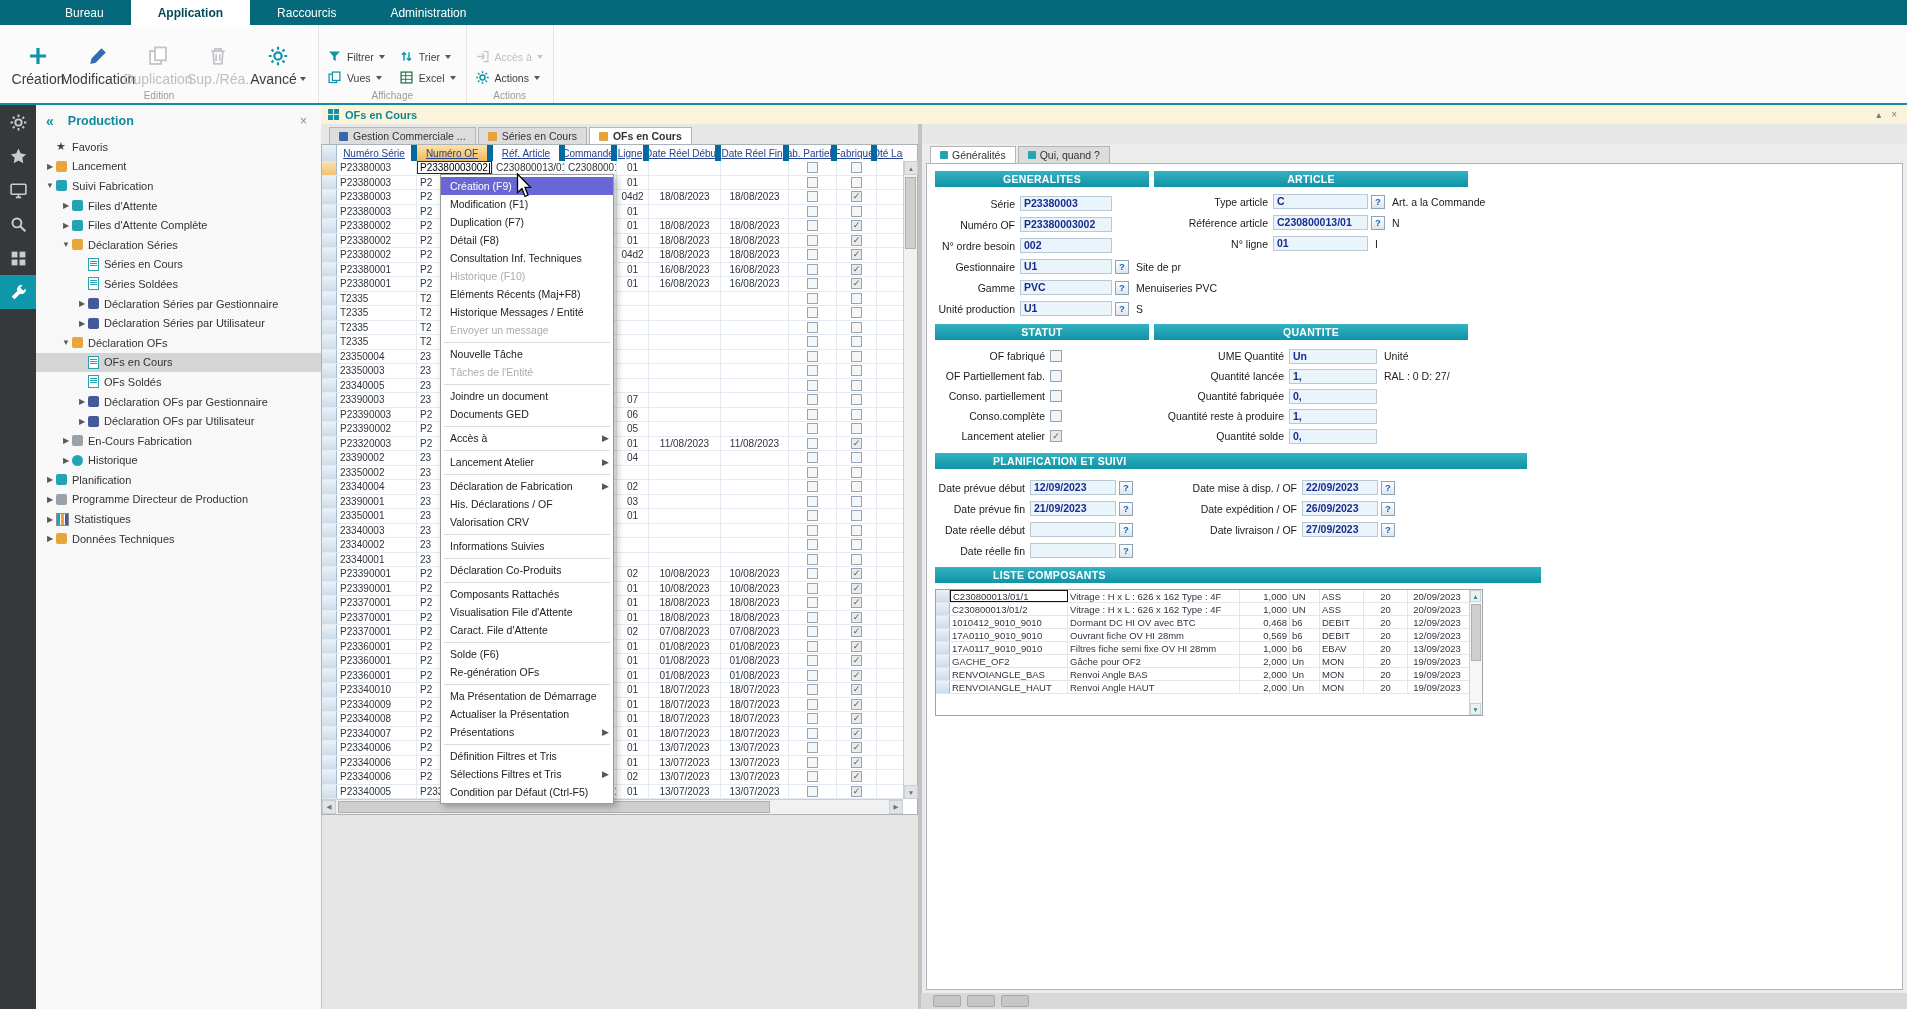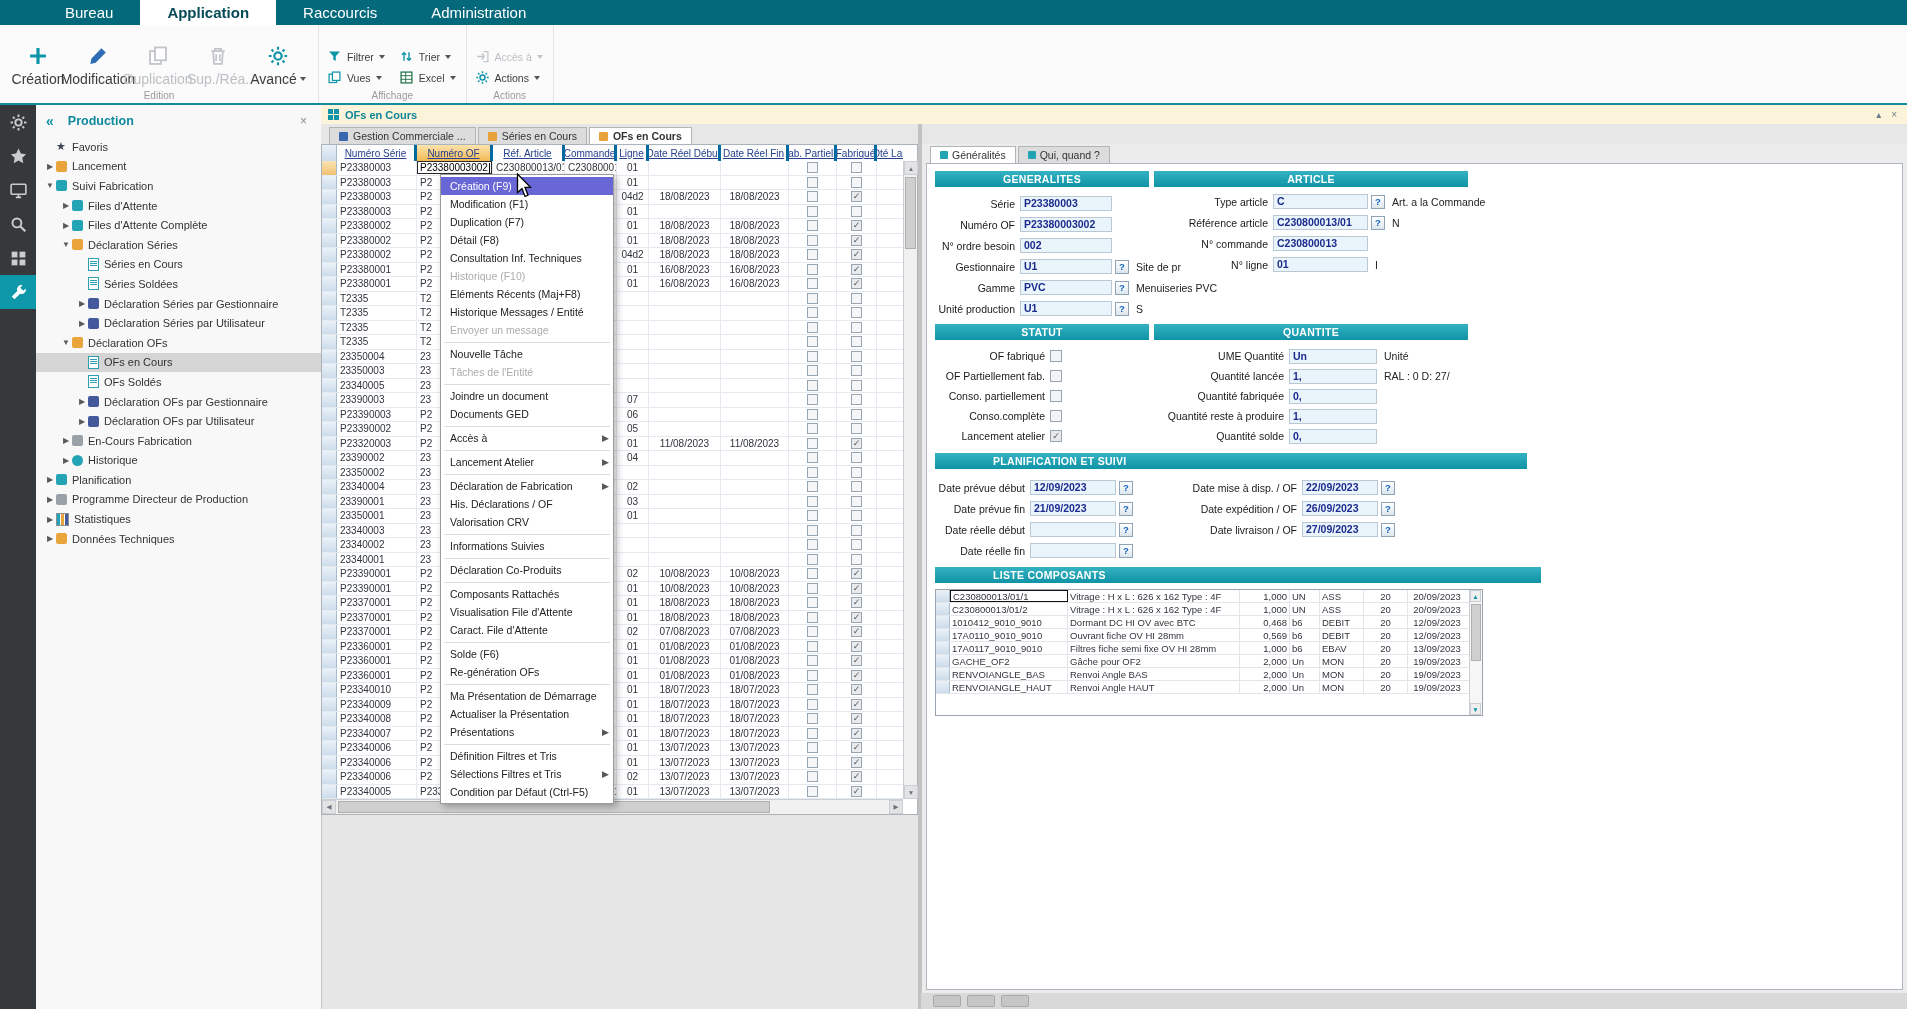--- a/index.html
+++ b/index.html
@@ -7,7 +7,7 @@
        font-family:"Liberation Sans",sans-serif;-webkit-font-smoothing:antialiased;}
   
   .menubar{position:absolute;left:0;top:0;right:0;height:25px;background:#03697B;display:flex;align-items:stretch;padding-left:38px;z-index:5;}
-  .mitem{color:#FFFFFF;font-size:15px;padding:0 27px;display:flex;align-items:center;cursor:default;}
+  .mitem{color:#FFFFFF;font-size:12px;padding:0 27px;display:flex;align-items:center;cursor:default;}
   .mitem.active{background:#FFFFFF;color:#064A57;font-weight:bold;}
   
   .ribbon{position:absolute;left:0;top:25px;right:0;height:78px;background:#FBFBFB;border-bottom:1px solid #D2D2D2;display:flex;z-index:4;}

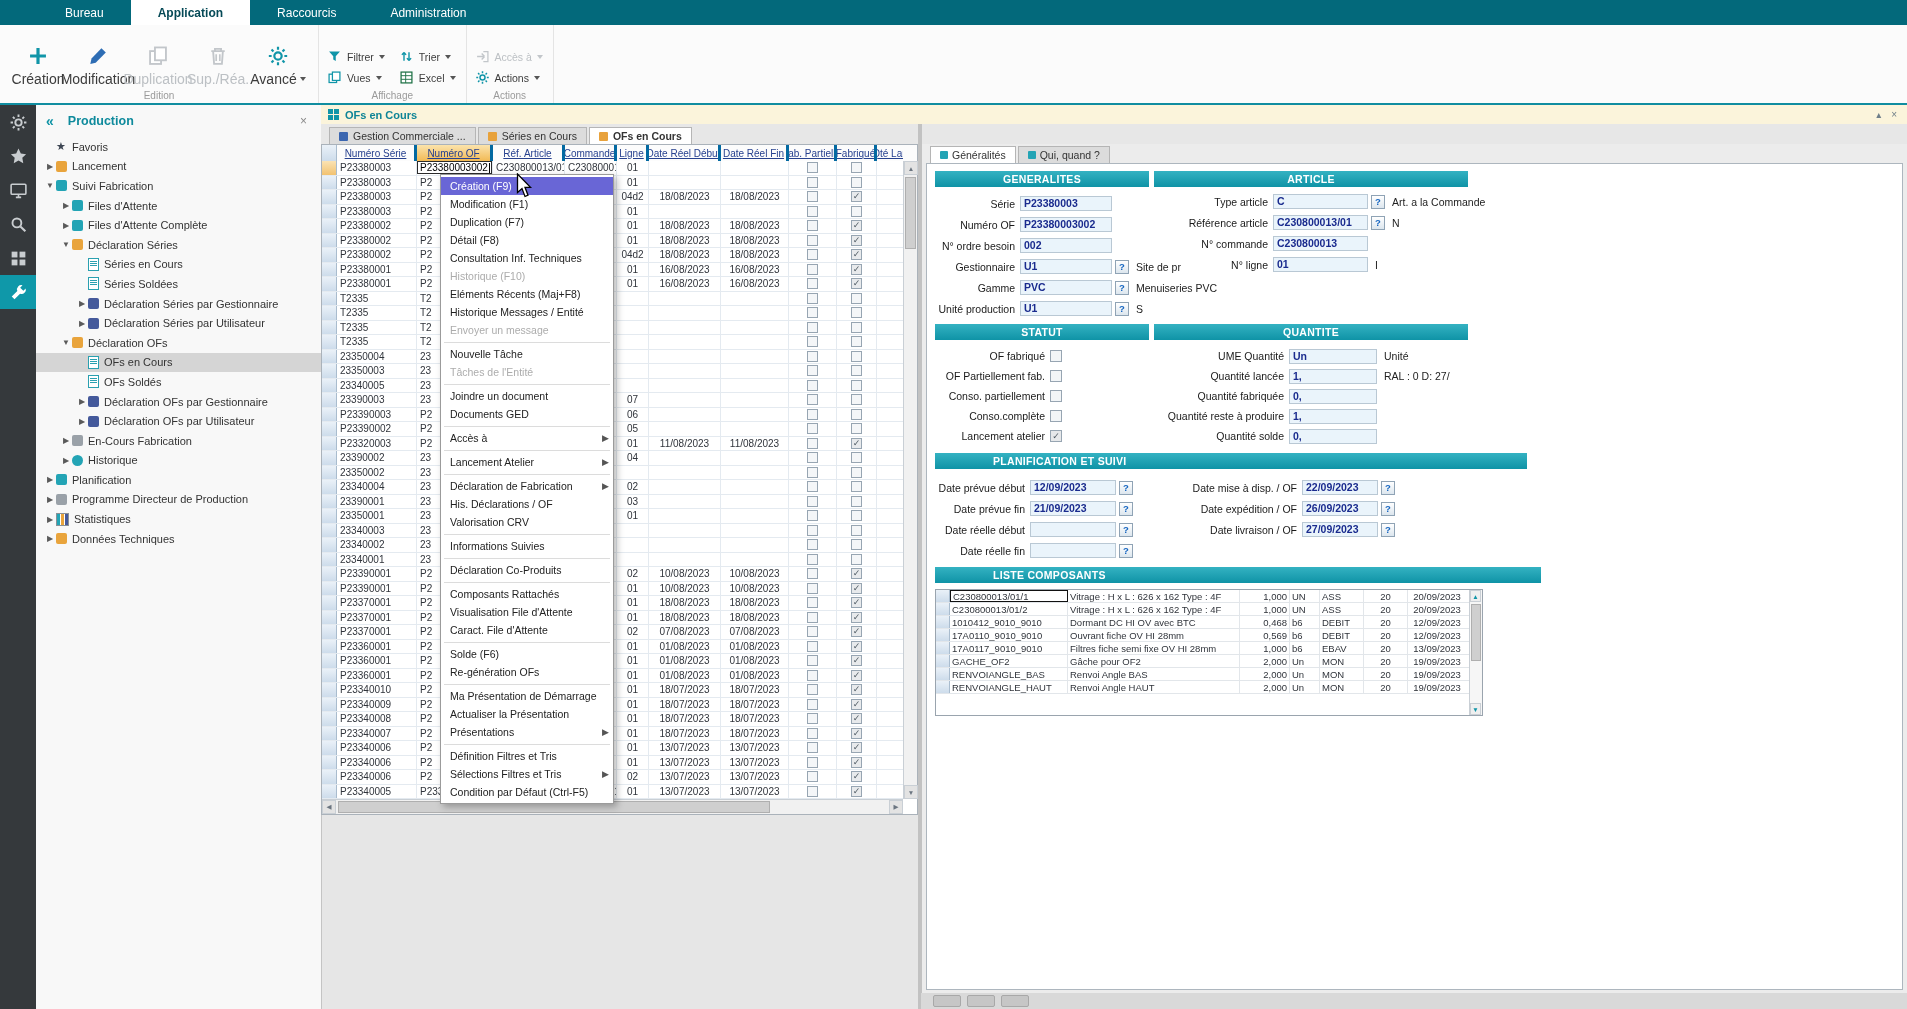--- a/index.html
+++ b/index.html
@@ -67,7 +67,7 @@
   
   .gridbox{position:absolute;left:321px;top:144px;width:597px;height:671px;background:#FFFFFF;border:1px solid #AAB2BA;box-sizing:border-box;z-index:3;}
   .thead{display:flex;height:16px;background:#FCFCFC;border-bottom:1px solid #9FB0C0;}
-  .th{box-sizing:border-box;border-right:3px solid #0369a1;font-size:10px;color:#27418F;text-decoration:underline;display:flex;align-items:center;justify-content:center;overflow:hidden;white-space:nowrap;cursor:pointer;}
+  .th{box-sizing:border-box;border-right:6px solid #0369a1;font-size:10px;color:#27418F;text-decoration:underline;display:flex;align-items:center;justify-content:center;overflow:hidden;white-space:nowrap;cursor:pointer;}
   .th.sorted{background:linear-gradient(#FBE3AC,#F2BA55);}
   .tbody{position:absolute;left:0;top:16px;right:14px;bottom:15px;overflow:hidden;}
   .trow{display:flex;height:14.5px;border-bottom:1px solid #E4EAF0;box-sizing:border-box;background:#fff;}

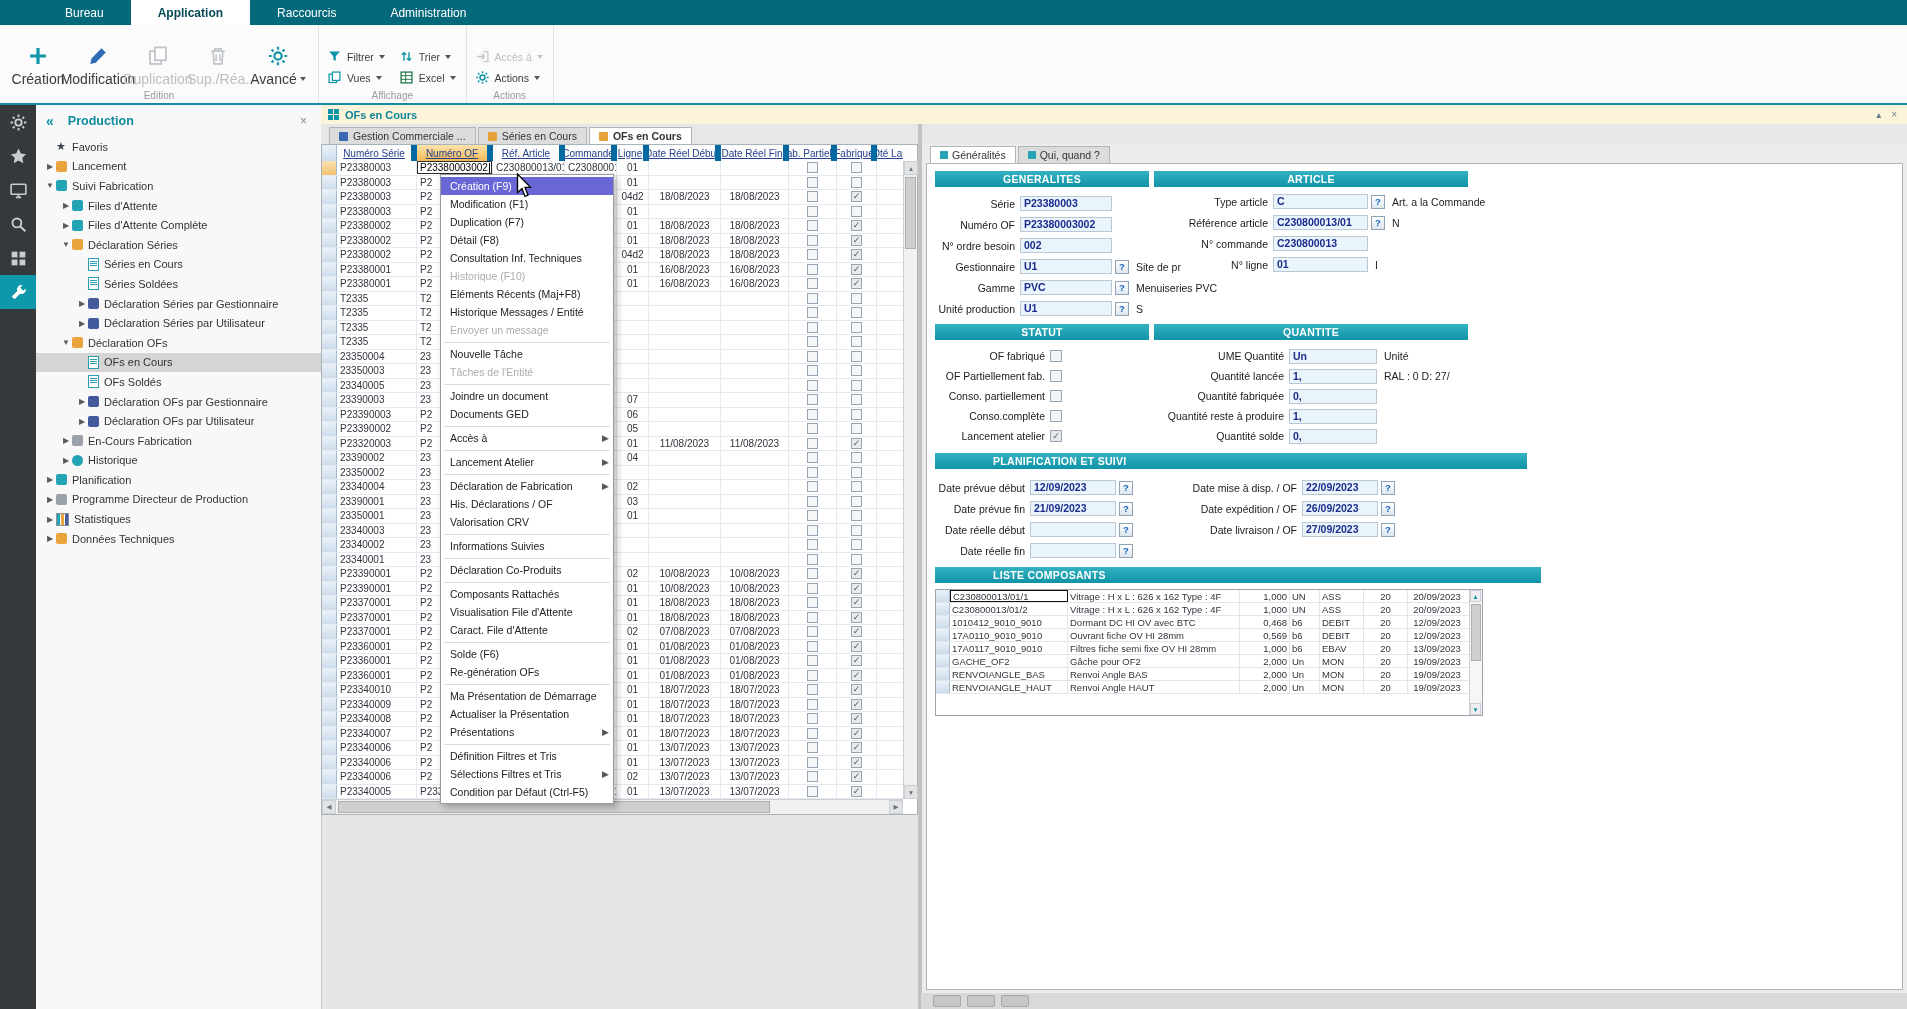--- a/index.html
+++ b/index.html
@@ -1292,11 +1292,6 @@
     <span class="fsuf">N</span>
   </div>
       <div class="frow ">
-    <span class="flabel" style="width:114px">N° commande</span>
-    <span class="fbox" style="width:95px">C230800013</span>
-
-  </div>
-      <div class="frow ">
     <span class="flabel" style="width:114px">N° ligne</span>
     <span class="fbox" style="width:95px">01</span>
 

